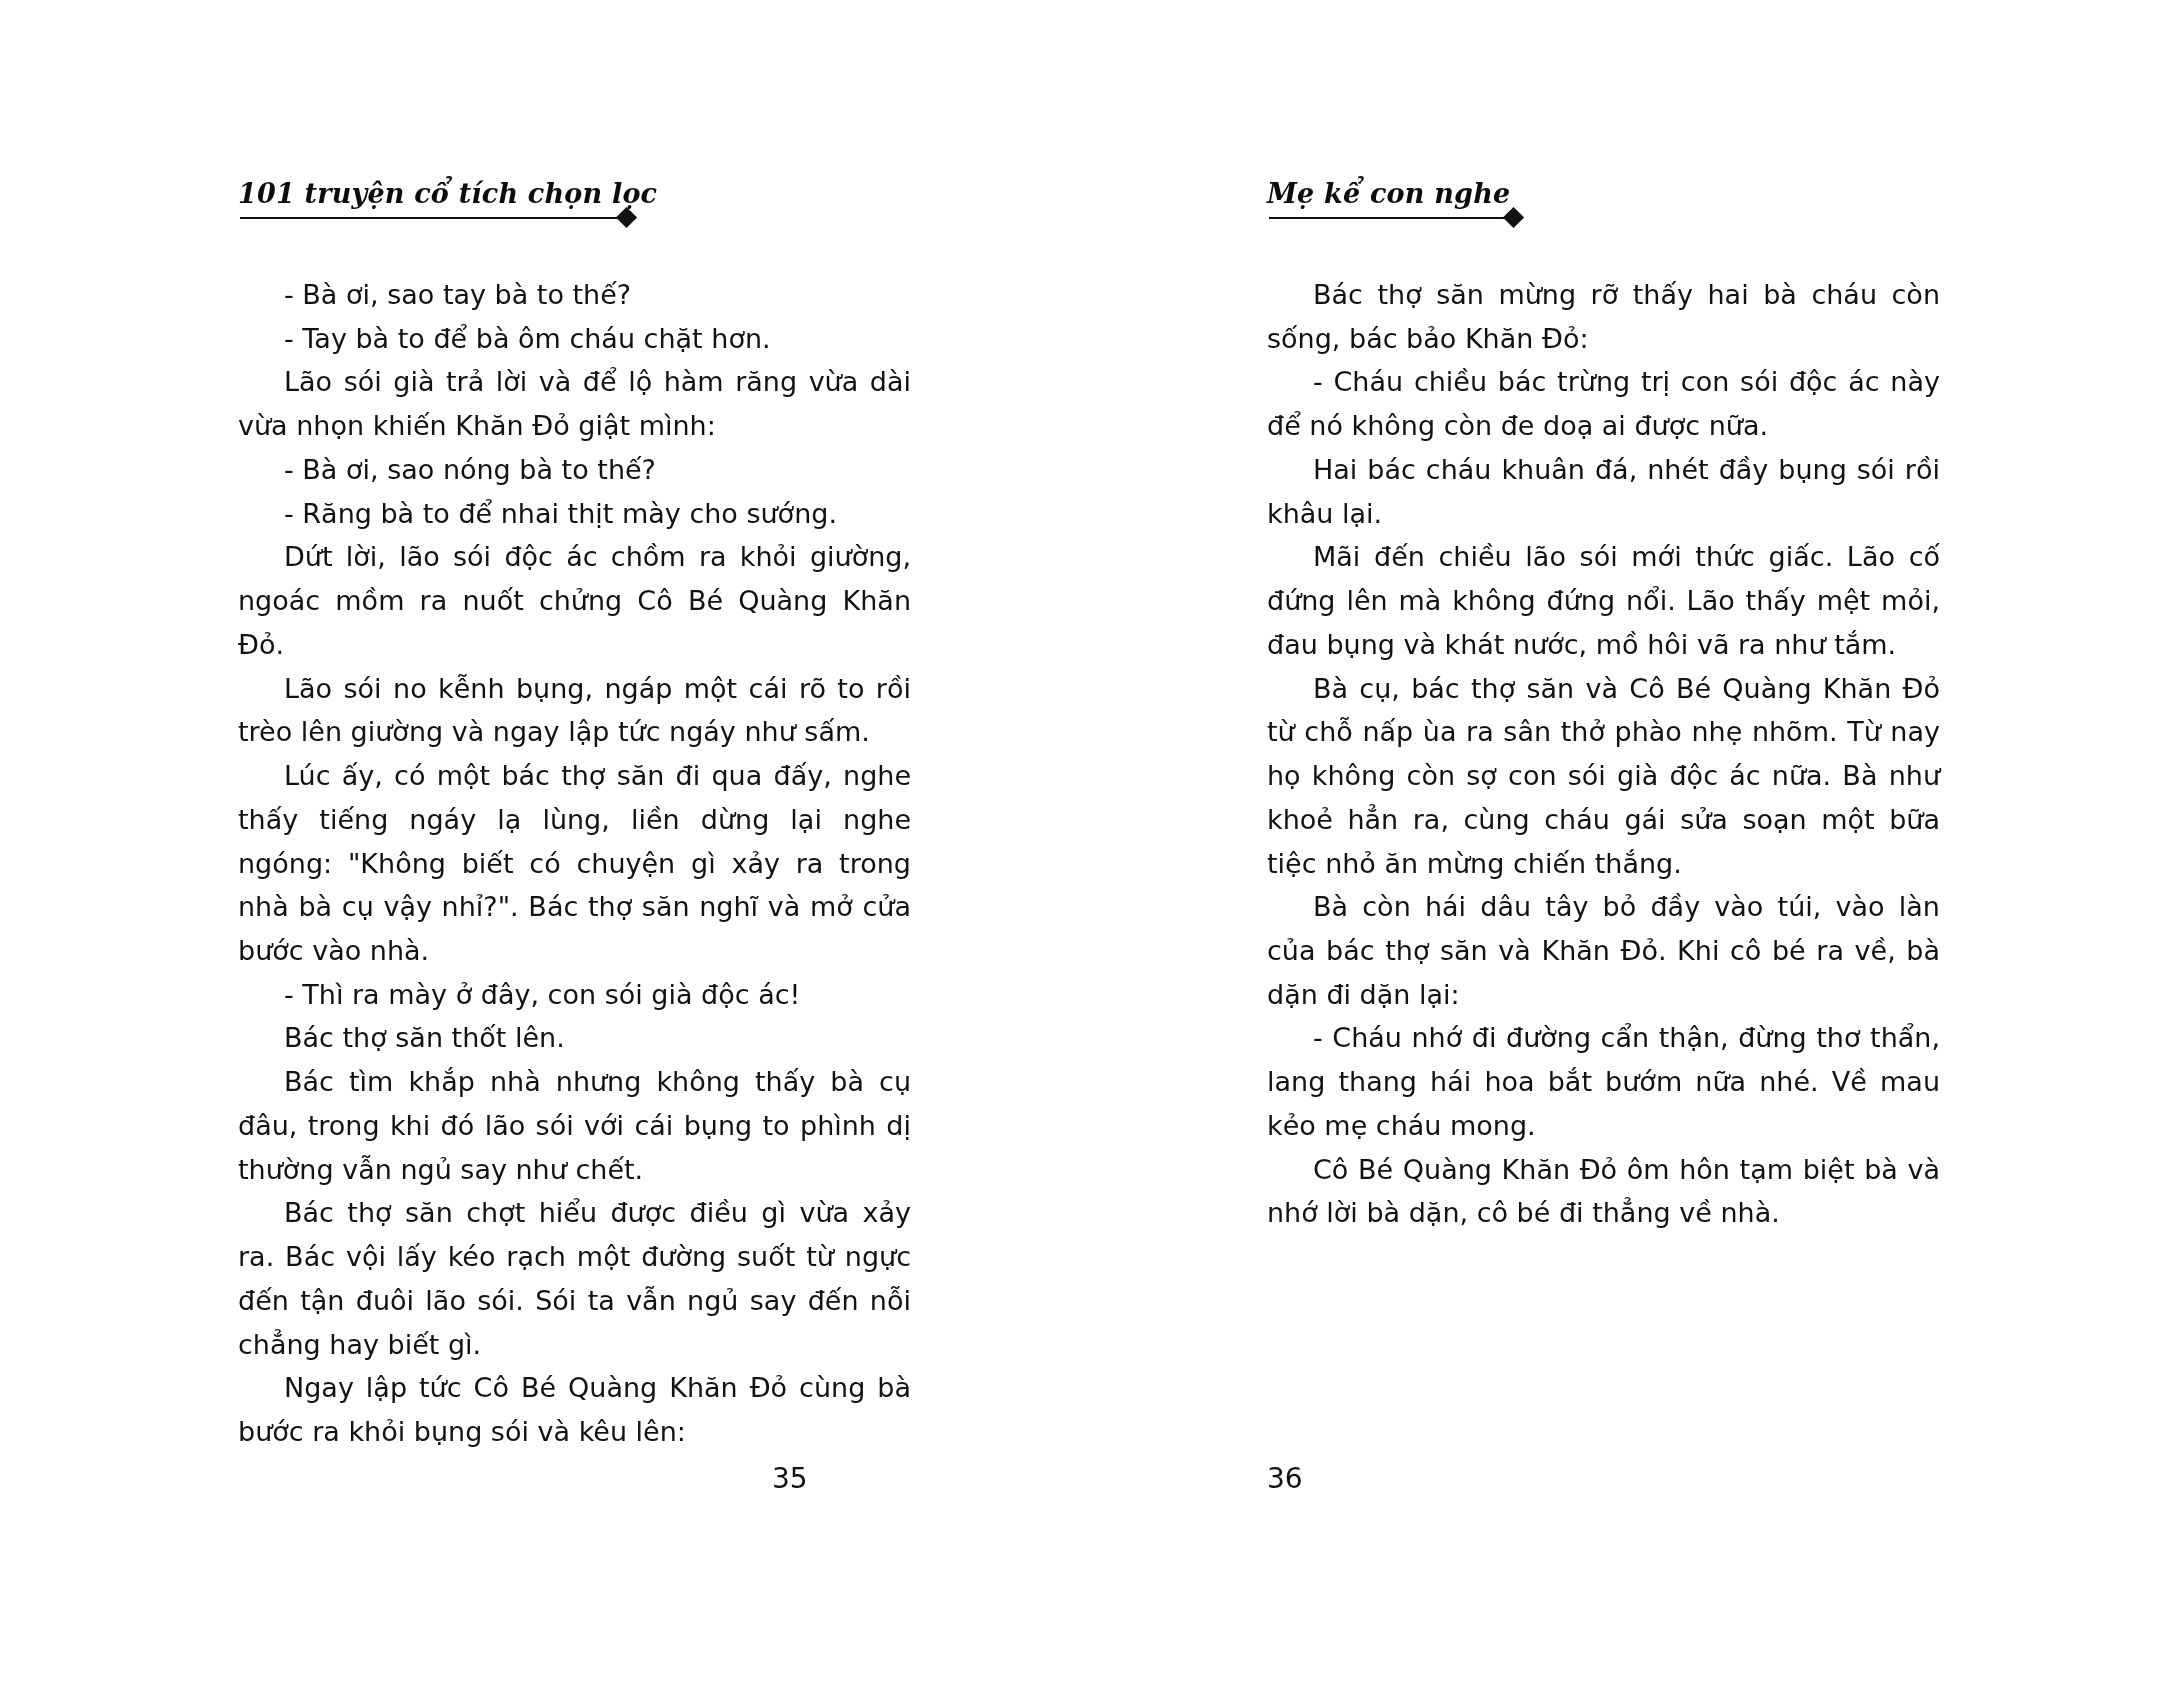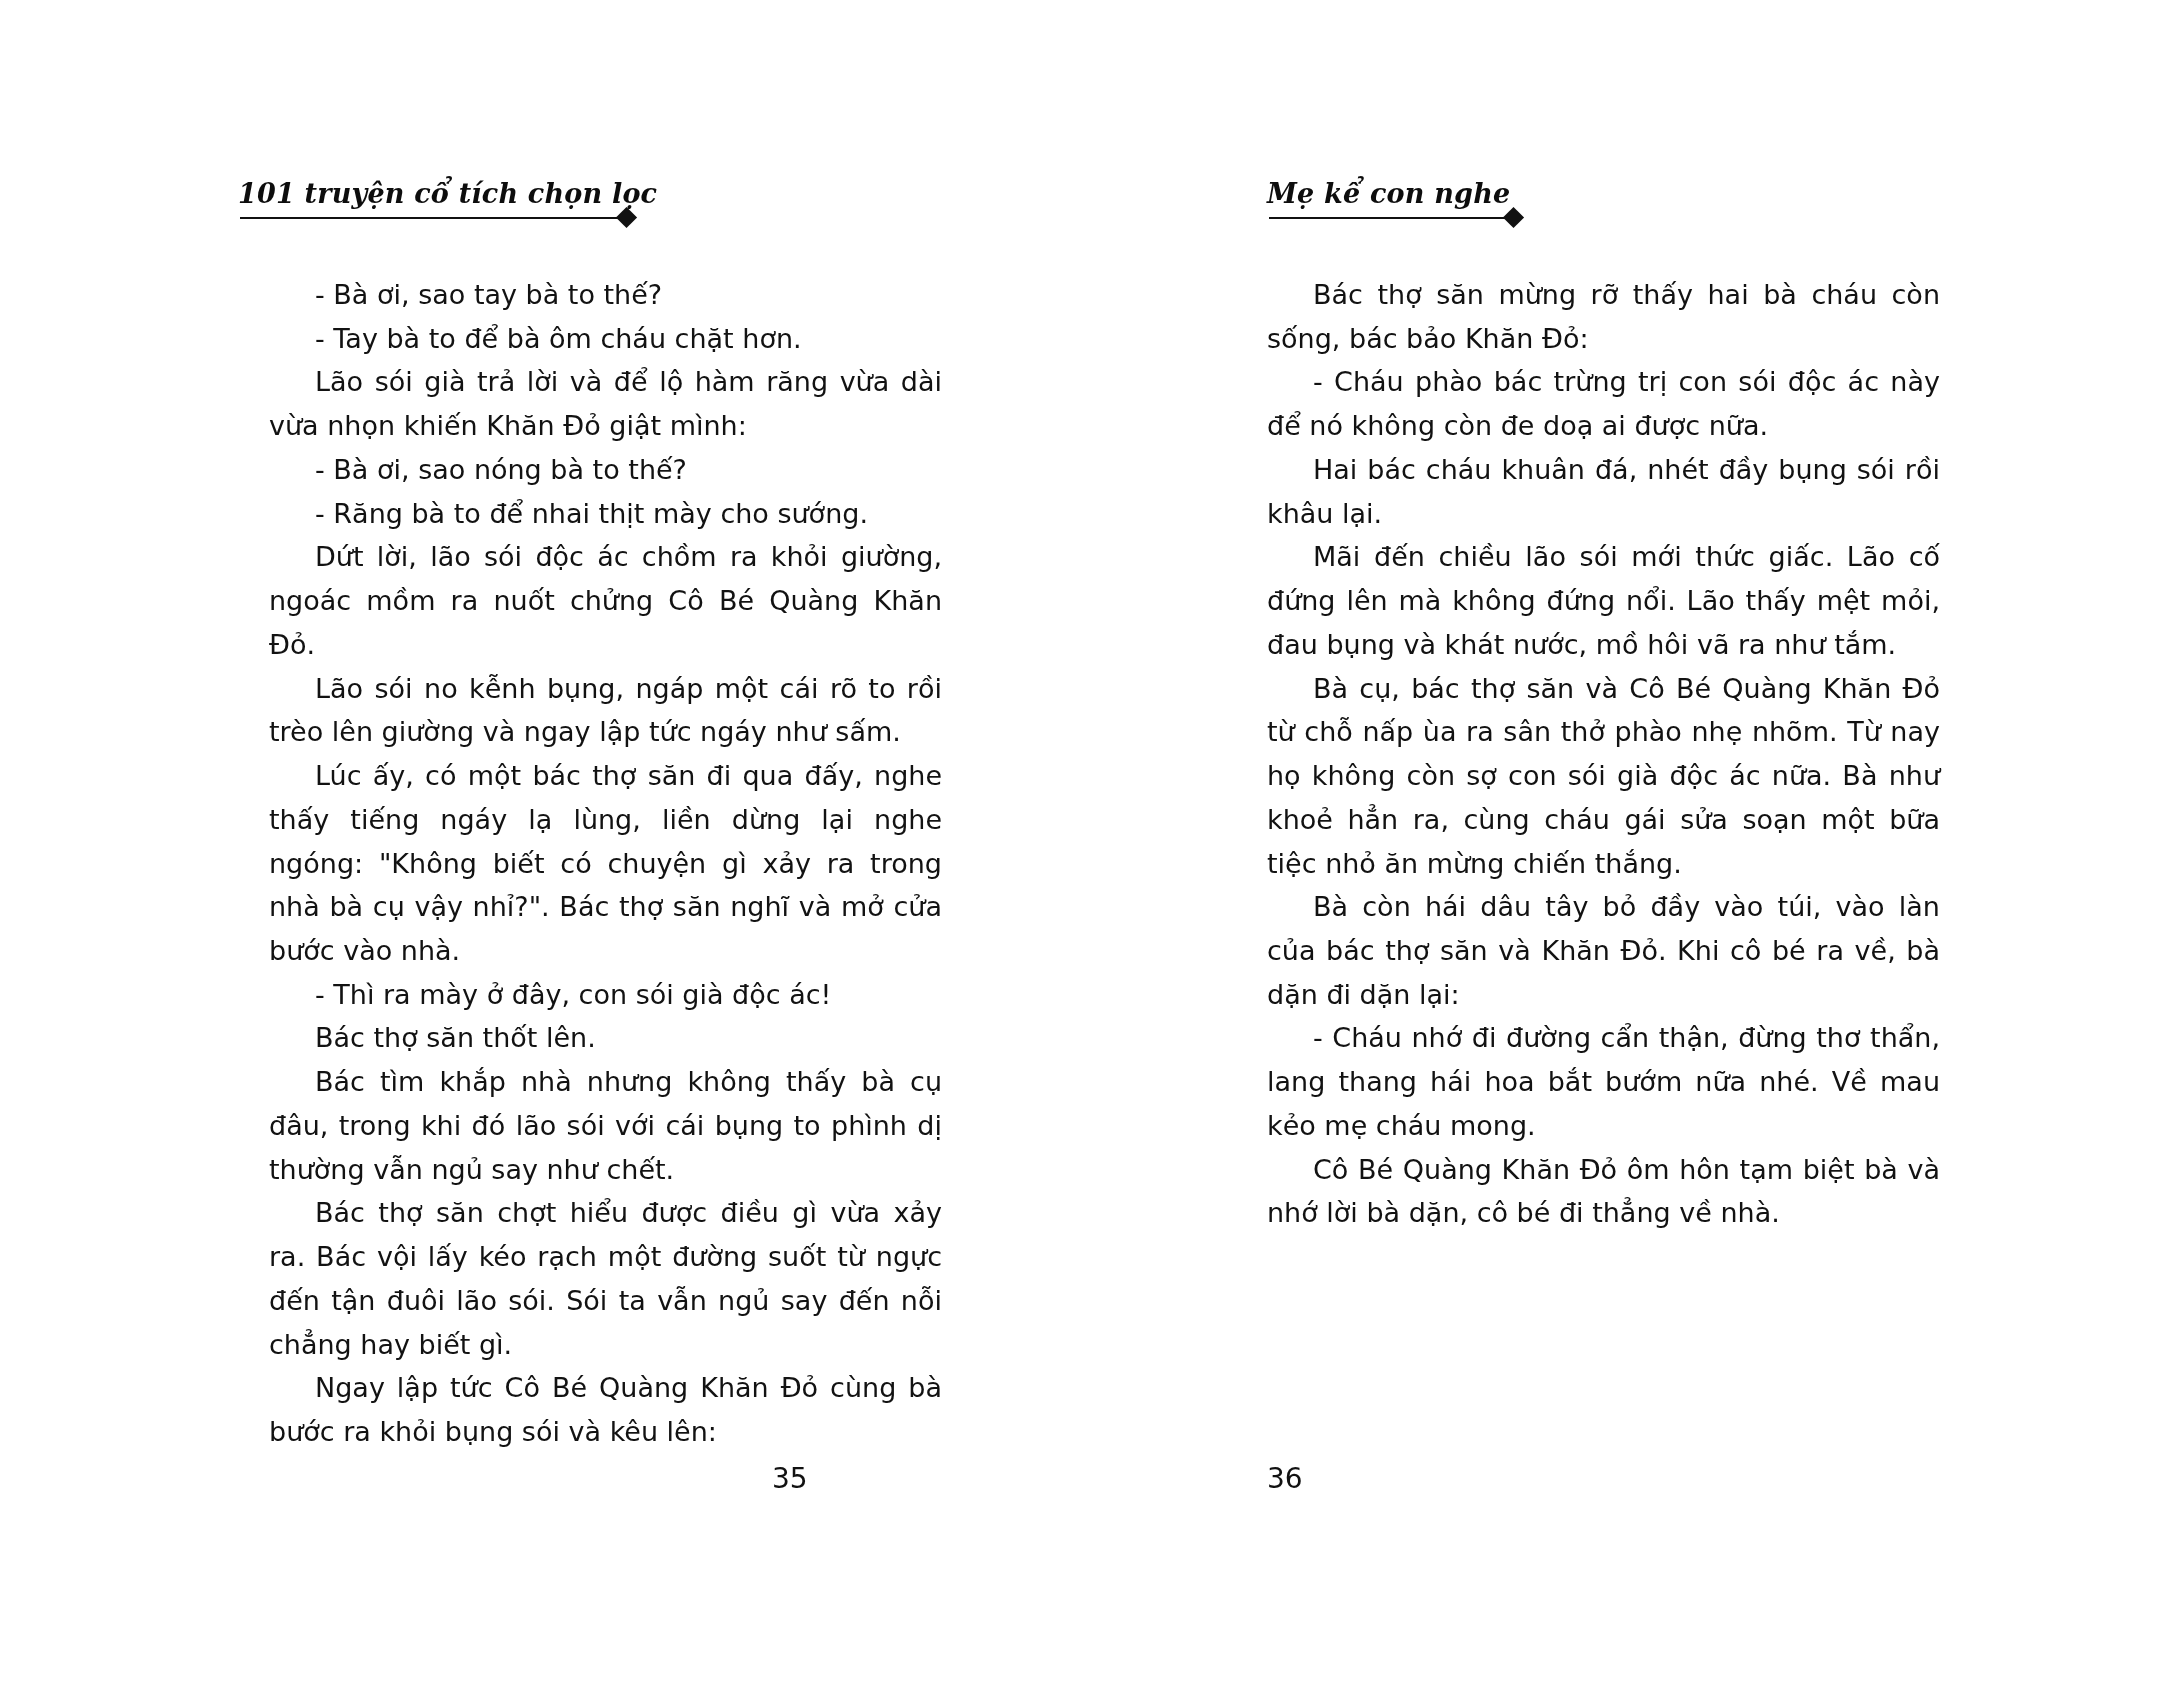--- a/index.html
+++ b/index.html
@@ -90,7 +90,7 @@
     text-indent: 46px;
   }
 
-  .page-left .body-text { width: 673px; margin-left: 31px; }
+  .page-left .body-text { width: 673px; }
   .page-right .body-text { width: 673px; }
 
   

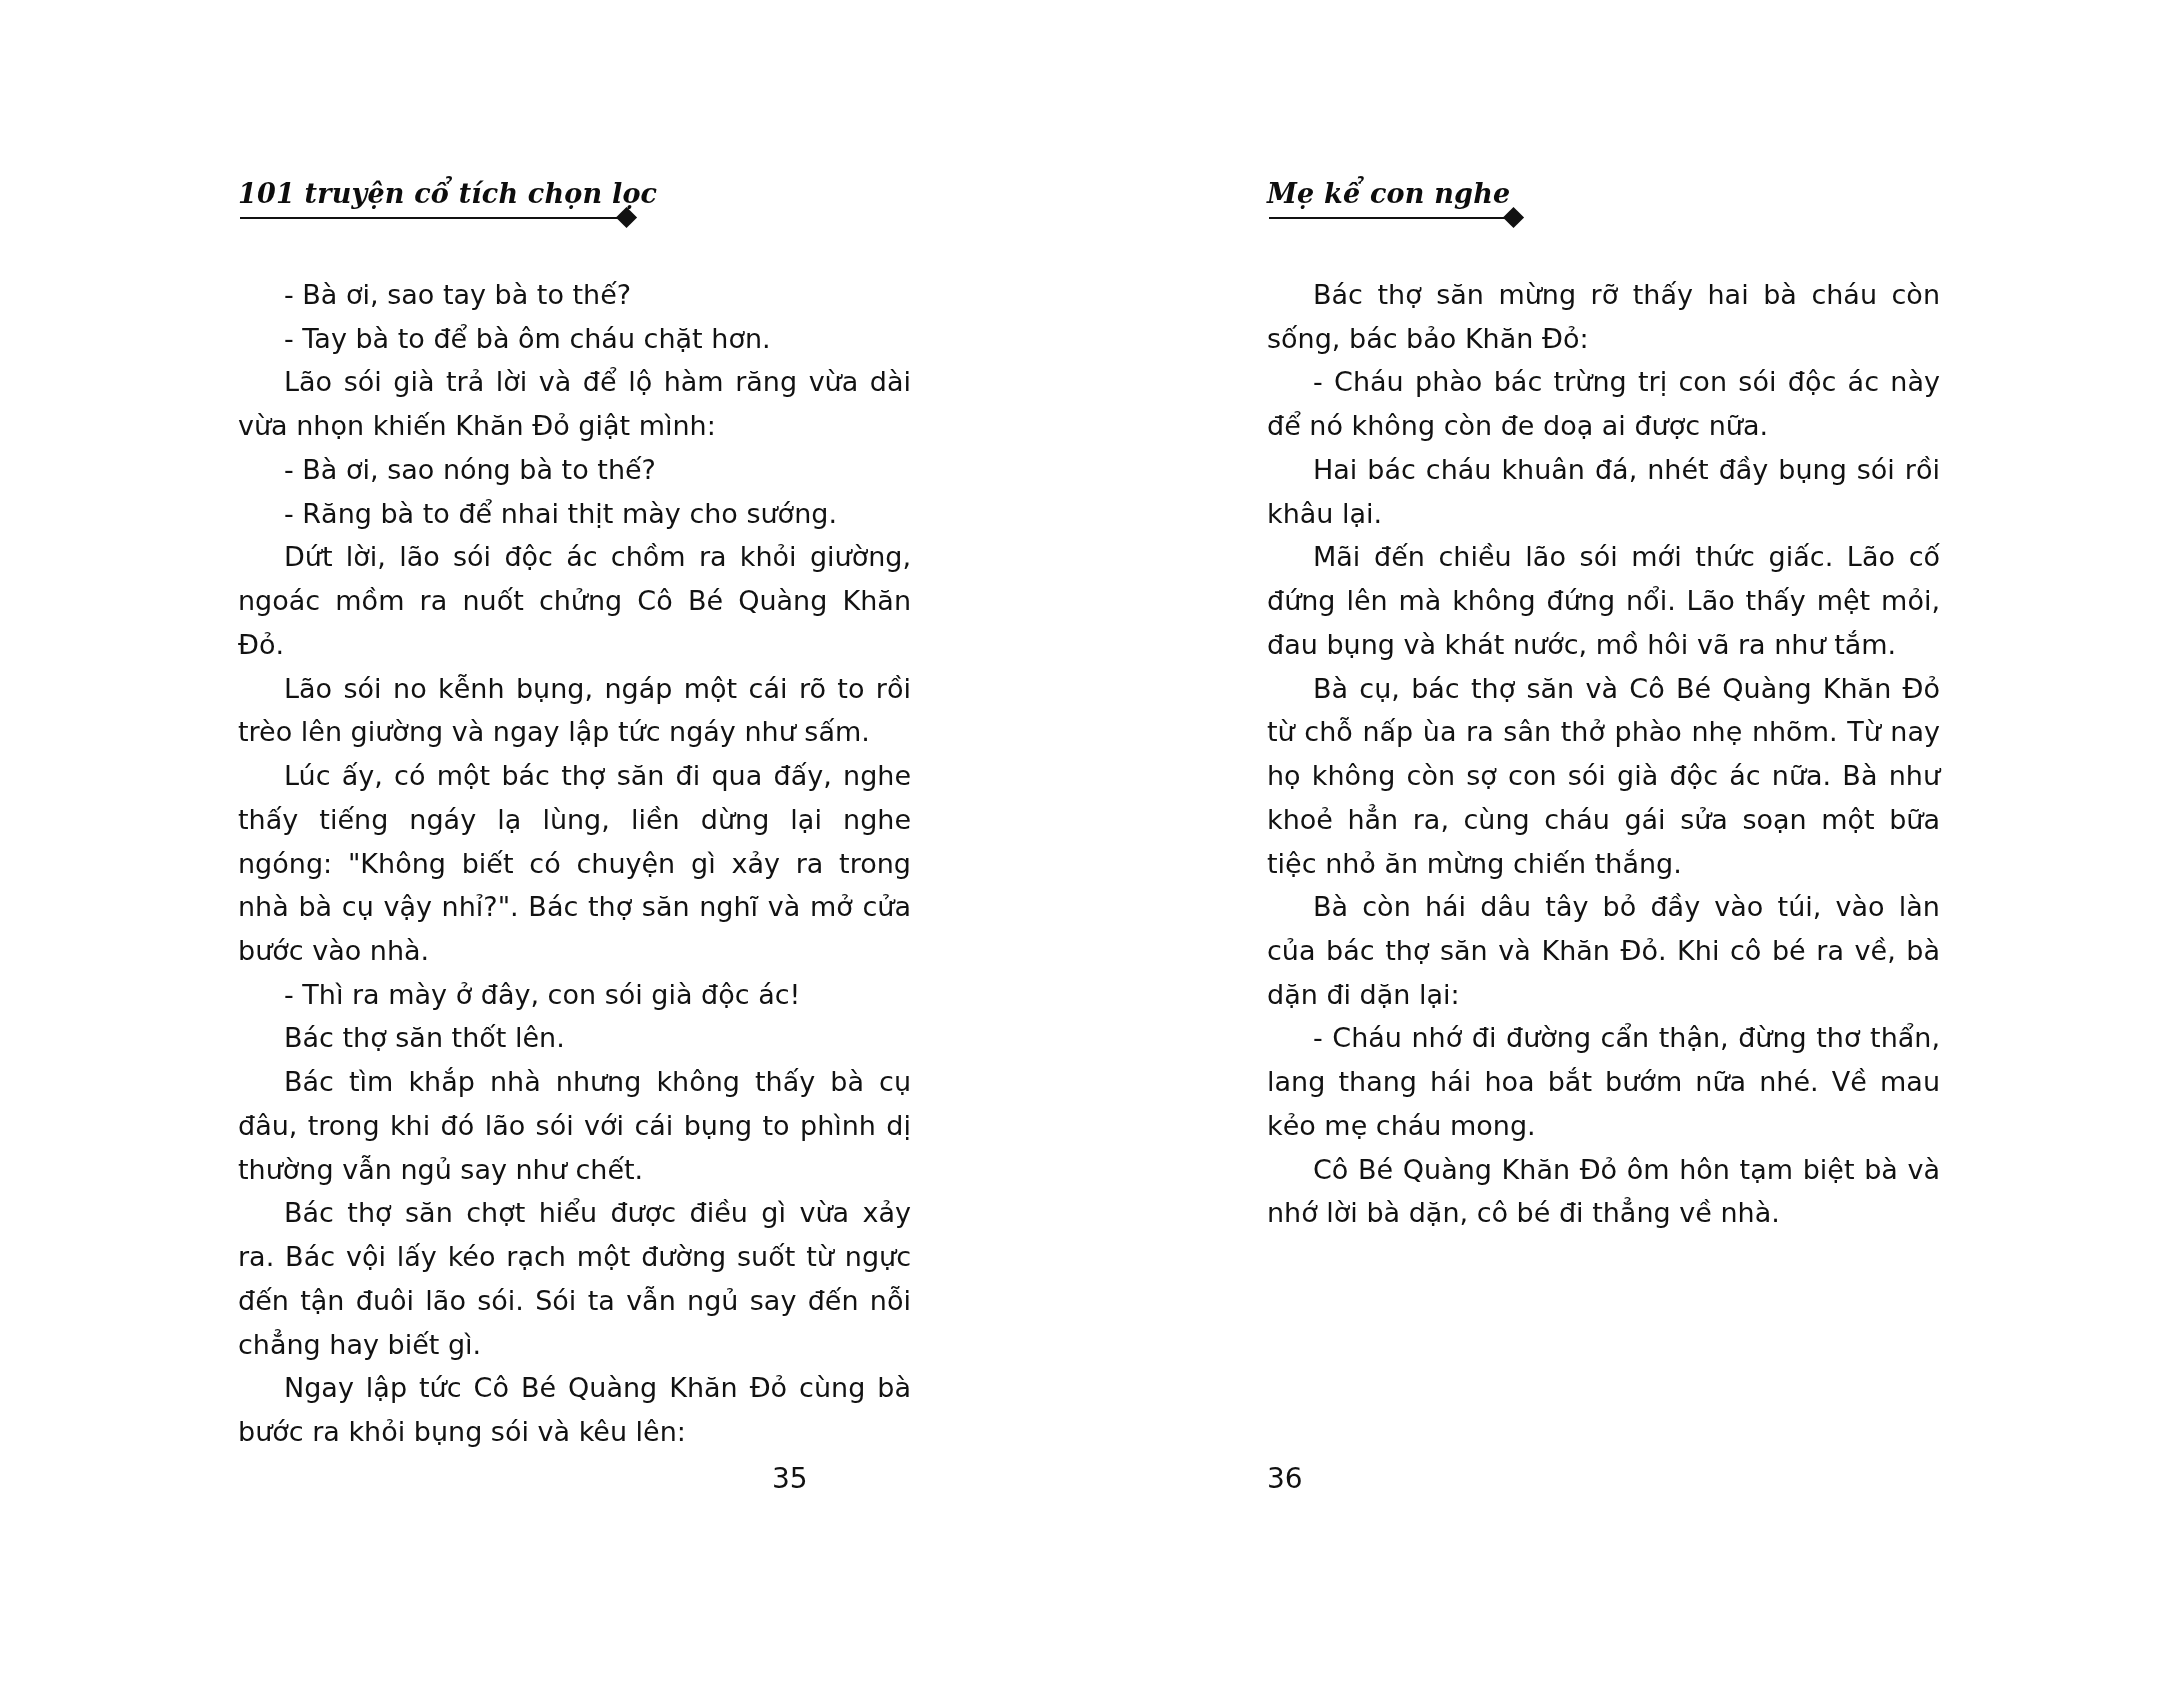--- a/index.html
+++ b/index.html
@@ -147,7 +147,7 @@
 
     <div class="body-text">
       <p>Bác thợ săn mừng rỡ thấy hai bà cháu còn sống, bác bảo Khăn Đỏ:</p>
-      <p class="dialogue">- Cháu phào bác trừng trị con sói độc ác này để nó không còn đe doạ ai được nữa.</p>
+      <p class="dialogue">- Cháu chiều bác trừng trị con sói độc ác này để nó không còn đe doạ ai được nữa.</p>
       <p>Hai bác cháu khuân đá, nhét đầy bụng sói rồi khâu lại.</p>
       <p>Mãi đến chiều lão sói mới thức giấc. Lão cố đứng lên mà không đứng nổi. Lão thấy mệt mỏi, đau bụng và khát nước, mồ hôi vã ra như tắm.</p>
       <p>Bà cụ, bác thợ săn và Cô Bé Quàng Khăn Đỏ từ chỗ nấp ùa ra sân thở phào nhẹ nhõm. Từ nay họ không còn sợ con sói già độc ác nữa. Bà như khoẻ hẳn ra, cùng cháu gái sửa soạn một bữa tiệc nhỏ ăn mừng chiến thắng.</p>

